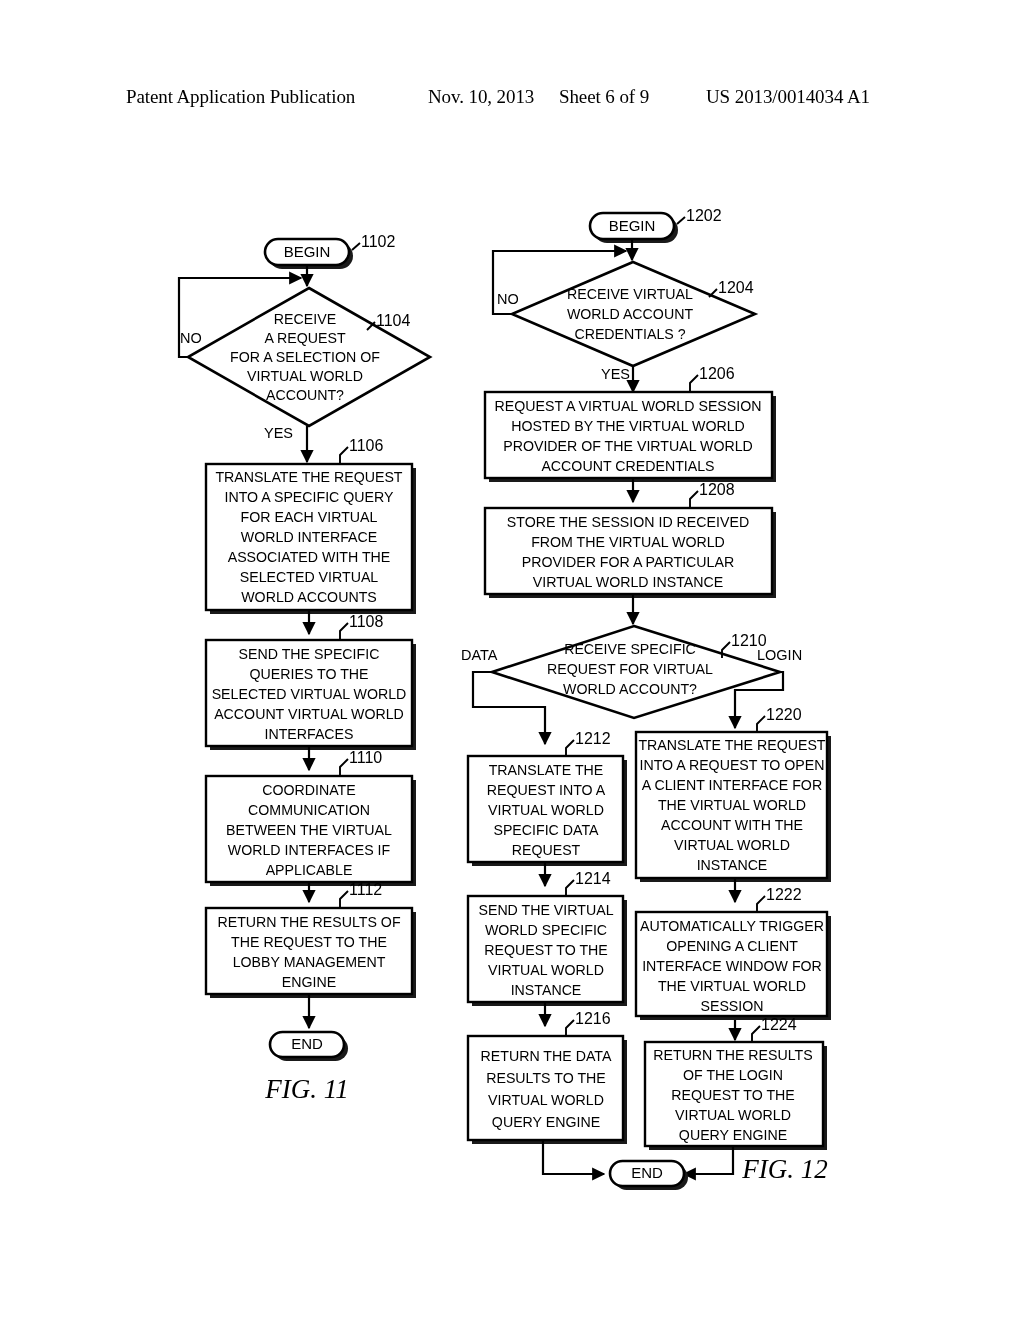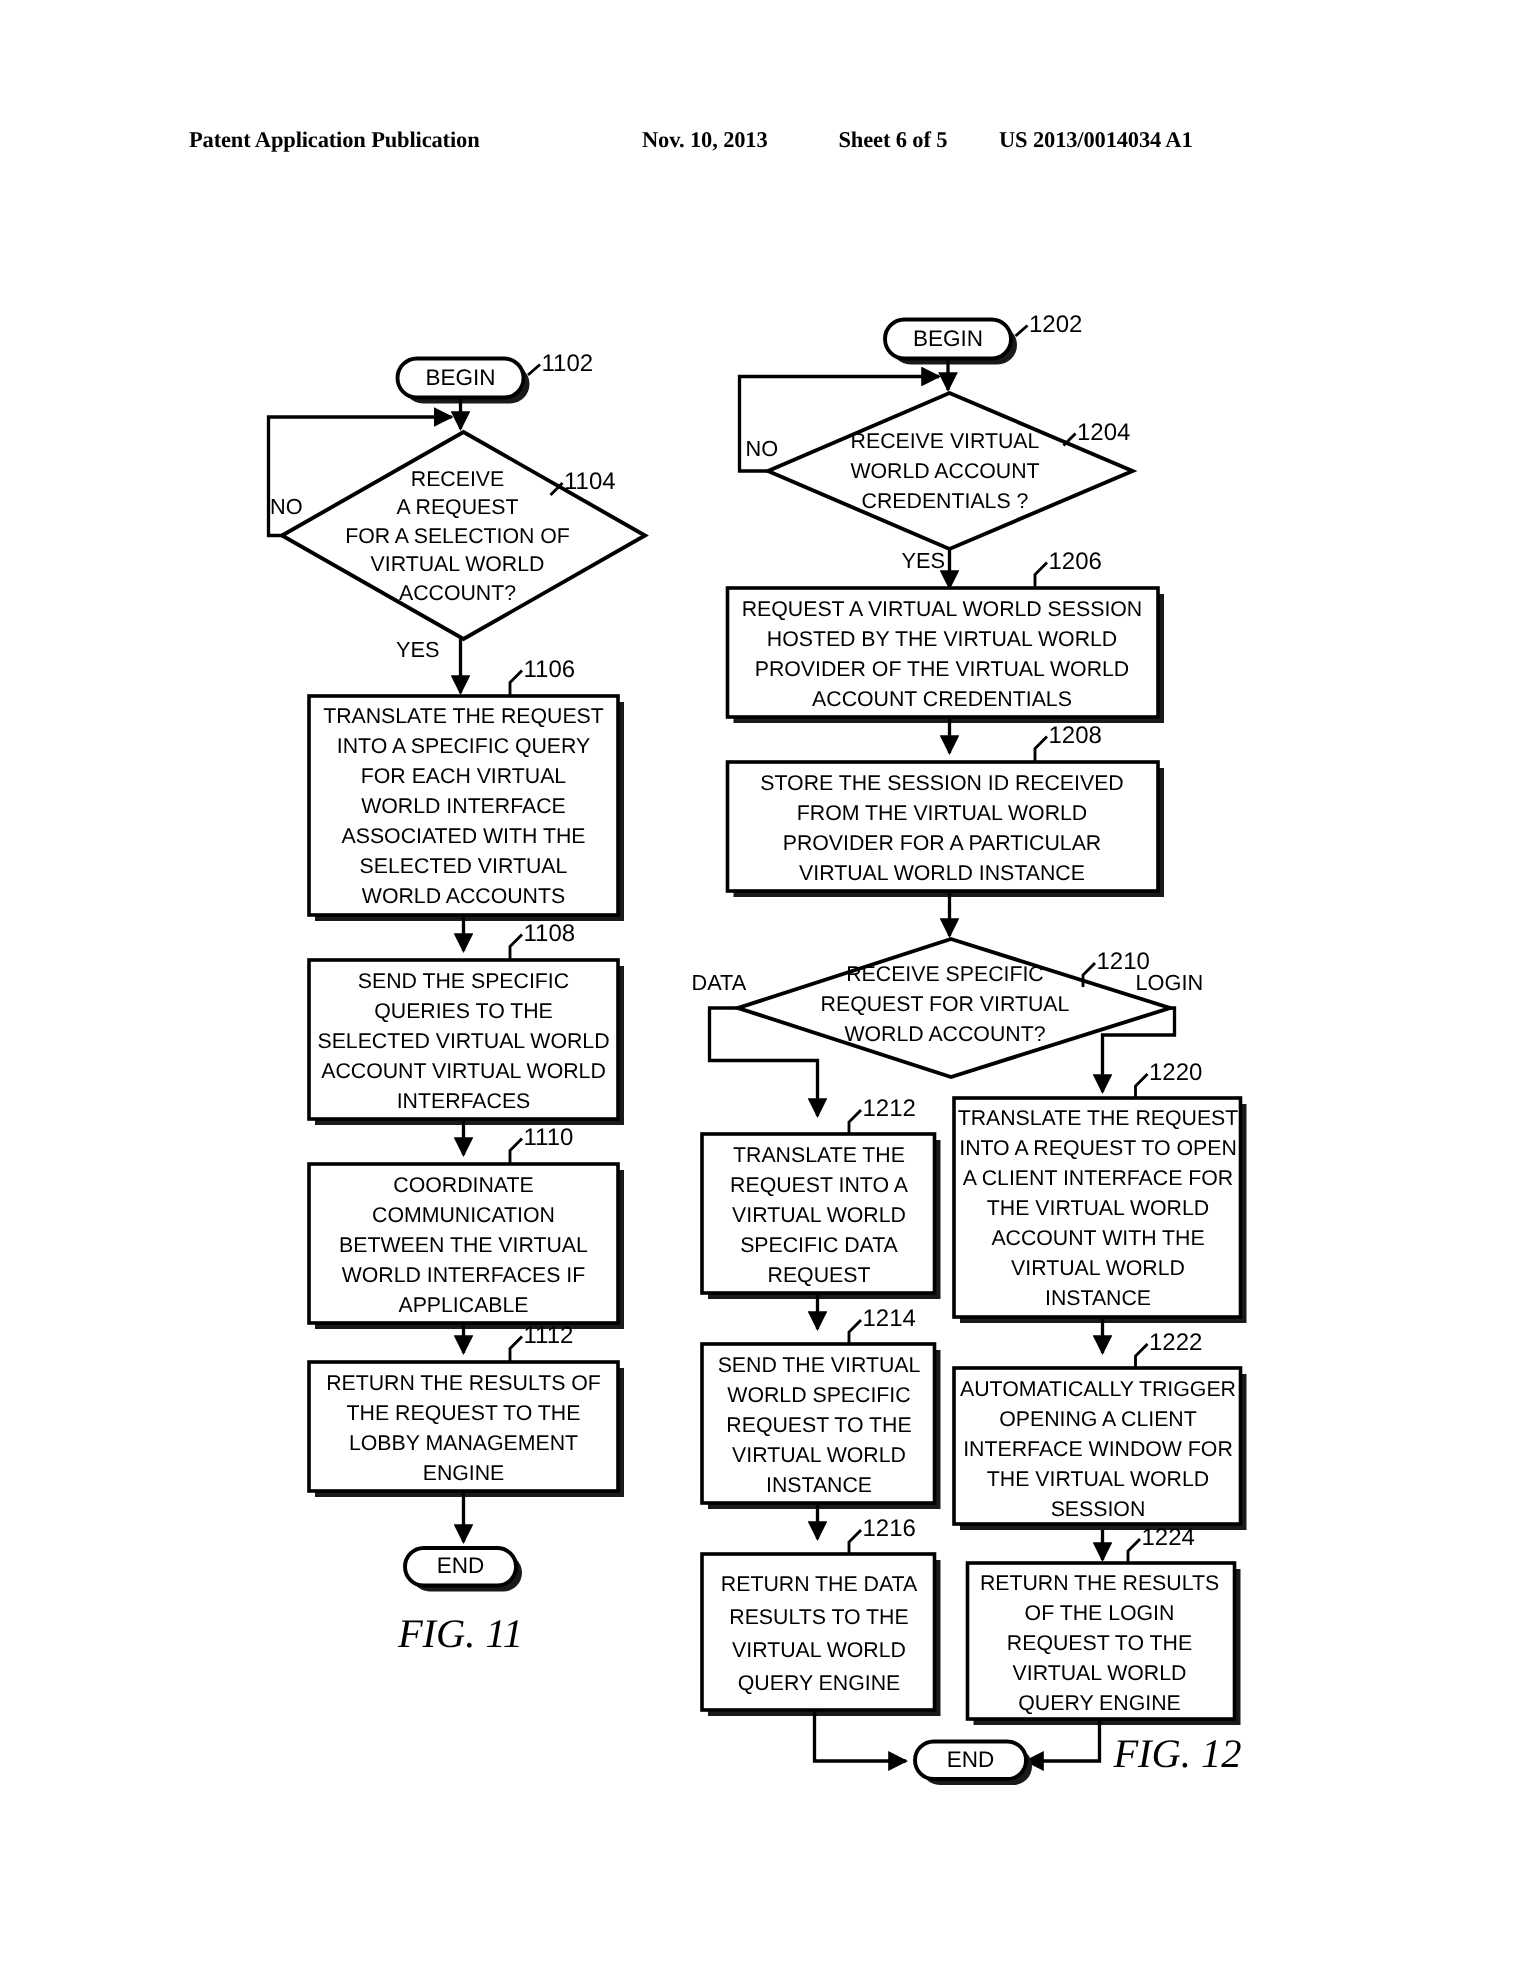--- a/index.html
+++ b/index.html
@@ -26,8 +26,8 @@
     position: absolute;
     top: 86px;
     font-family: "Liberation Serif", serif;
-    font-weight: bold;
-    font-size: 15px;
+    font-weight: normal;
+    font-size: 19px;
     letter-spacing: -0.1px;
     white-space: nowrap;
   }

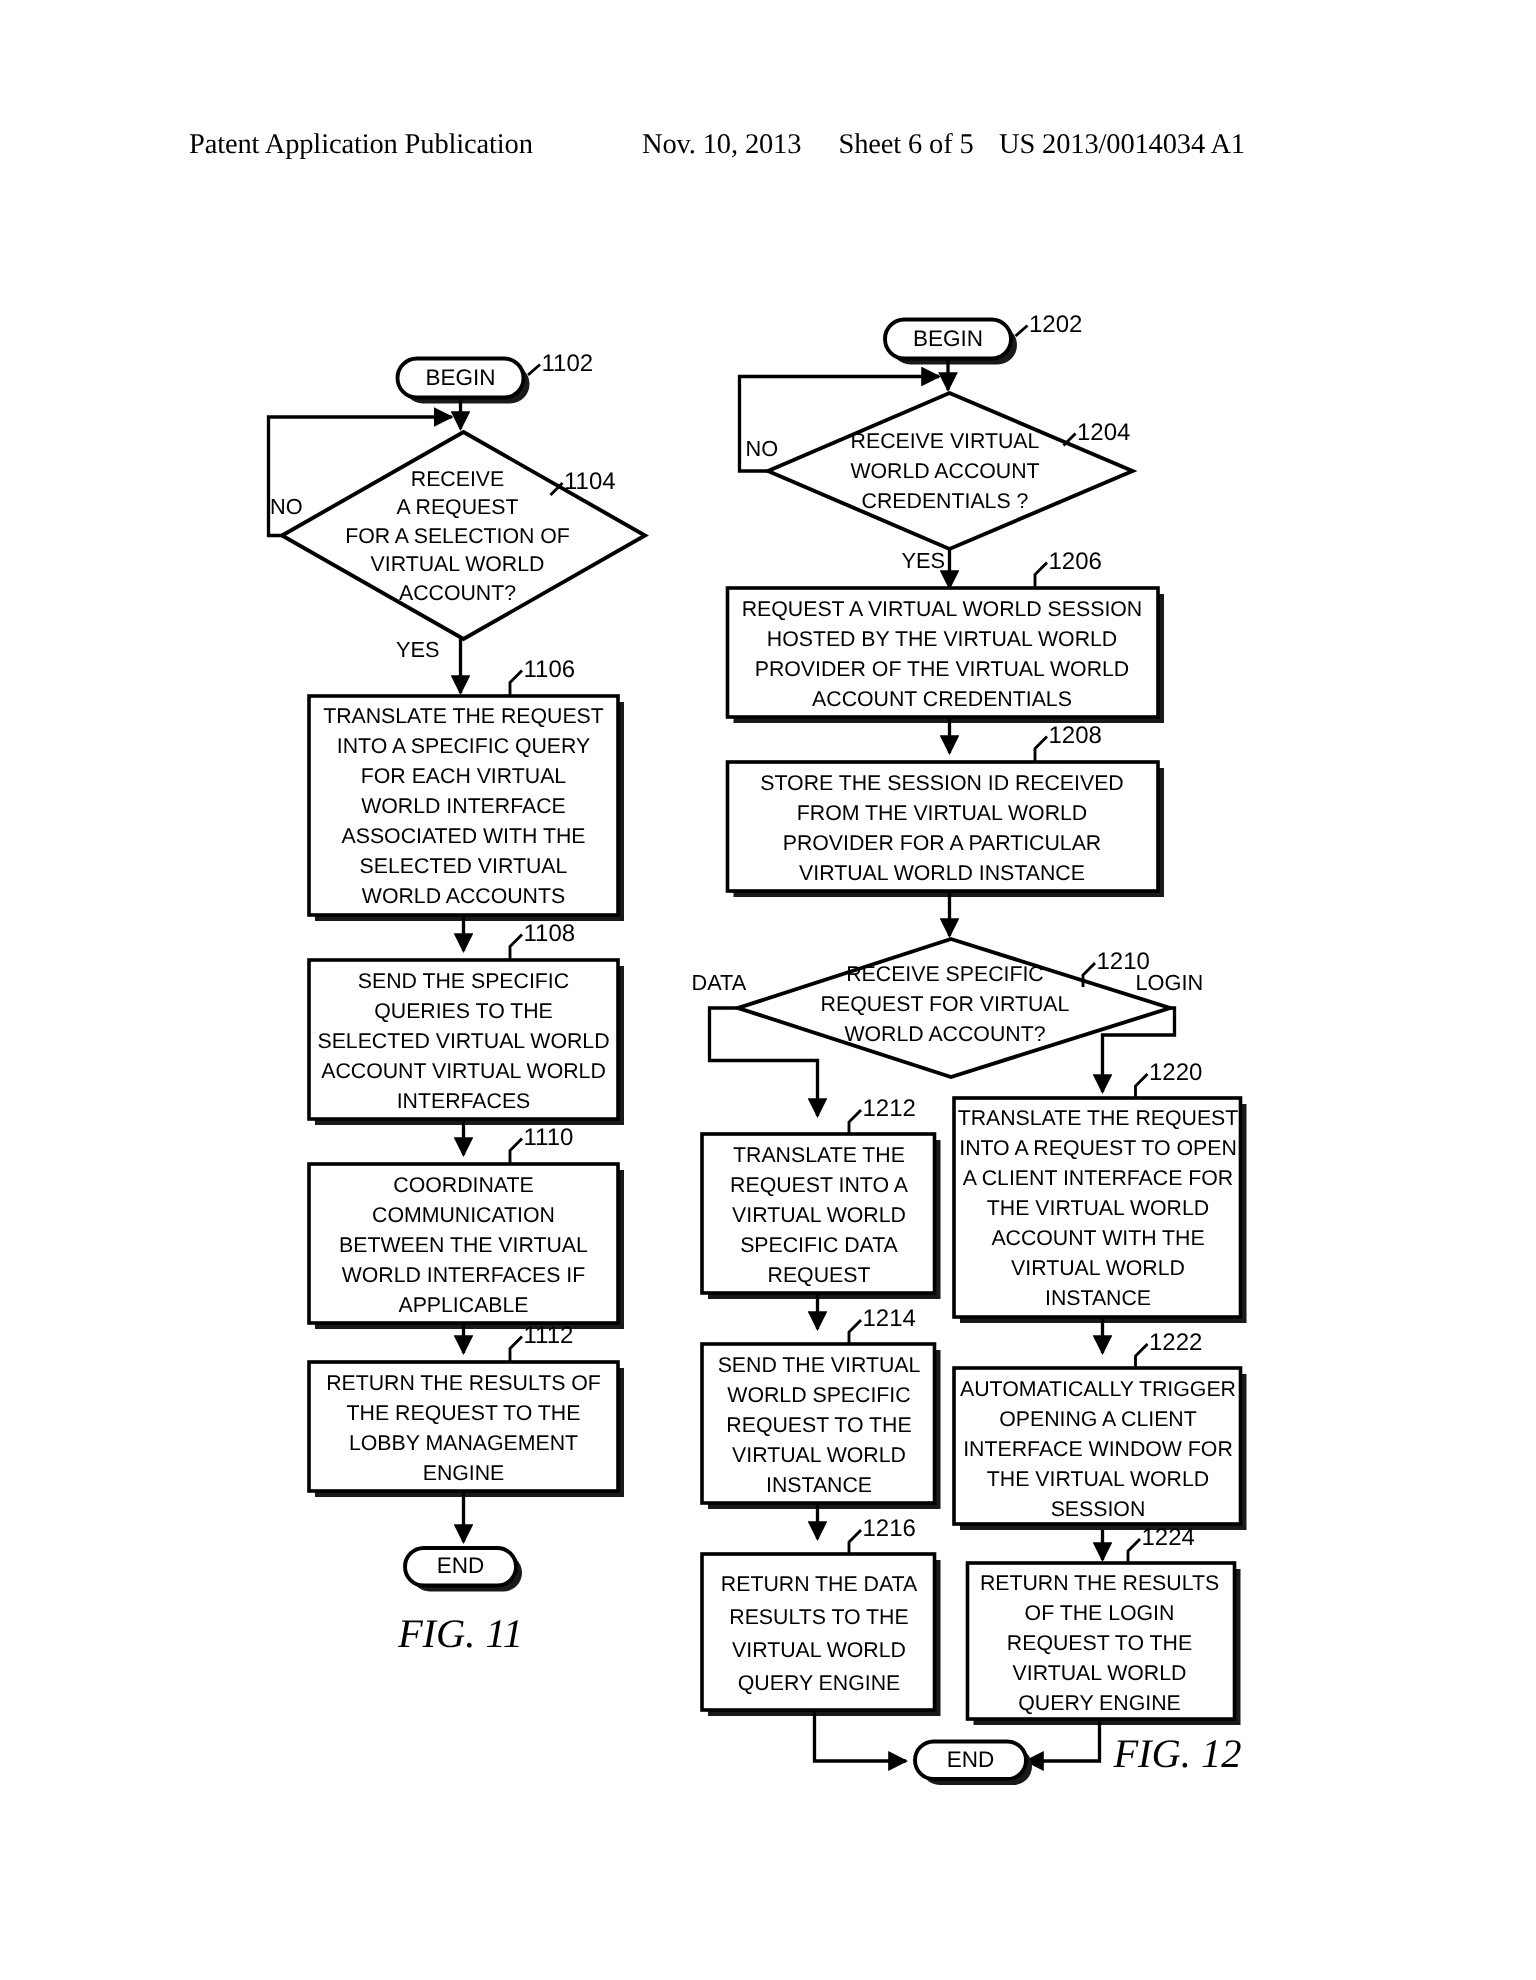--- a/index.html
+++ b/index.html
@@ -110,7 +110,7 @@
 
   <div class="hdr" id="hdr-pub">Patent Application Publication</div>
   <div class="hdr" id="hdr-date">Nov. 10, 2013</div>
-  <div class="hdr" id="hdr-sheet">Sheet 6 of 5</div>
+  <div class="hdr" id="hdr-sheet">Sheet 6 of 9</div>
   <div class="hdr" id="hdr-num">US 2013/0014034 A1</div>
 
   <svg id="diagram" width="1024" height="1320" viewBox="0 0 1024 1320">

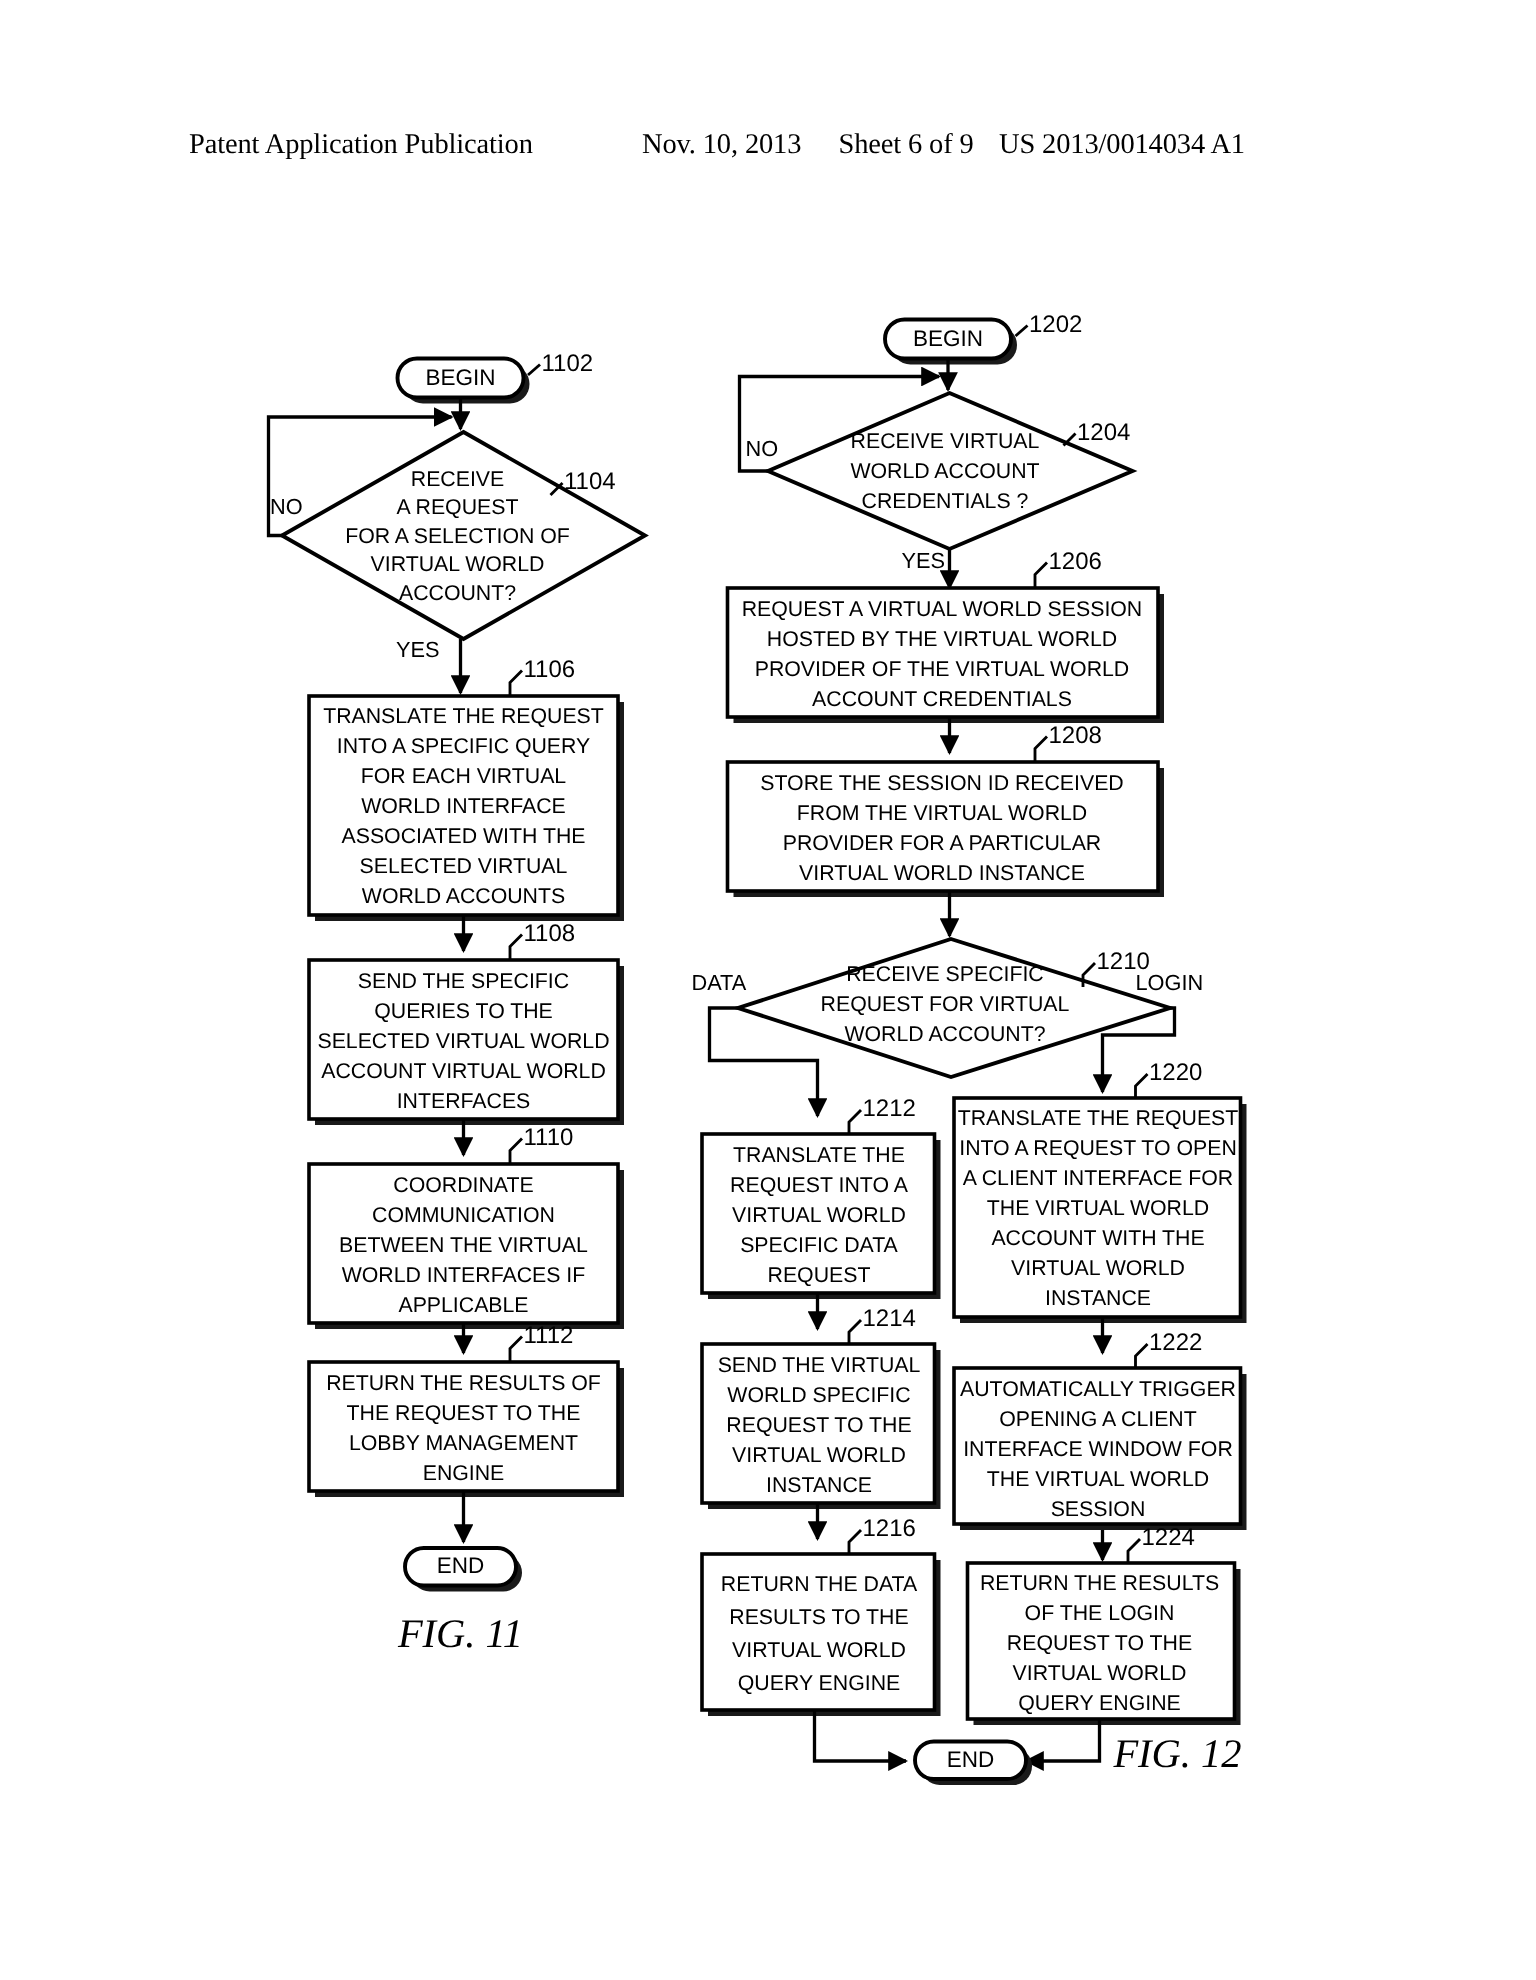--- a/index.html
+++ b/index.html
@@ -34,7 +34,7 @@
   #hdr-pub   { left: 126px; }
   #hdr-date  { left: 428px; }
   #hdr-sheet { left: 559px; }
-  #hdr-num   { left: 666px; }
+  #hdr-num   { left: 706px; }
 
   
   svg { display: block; }

